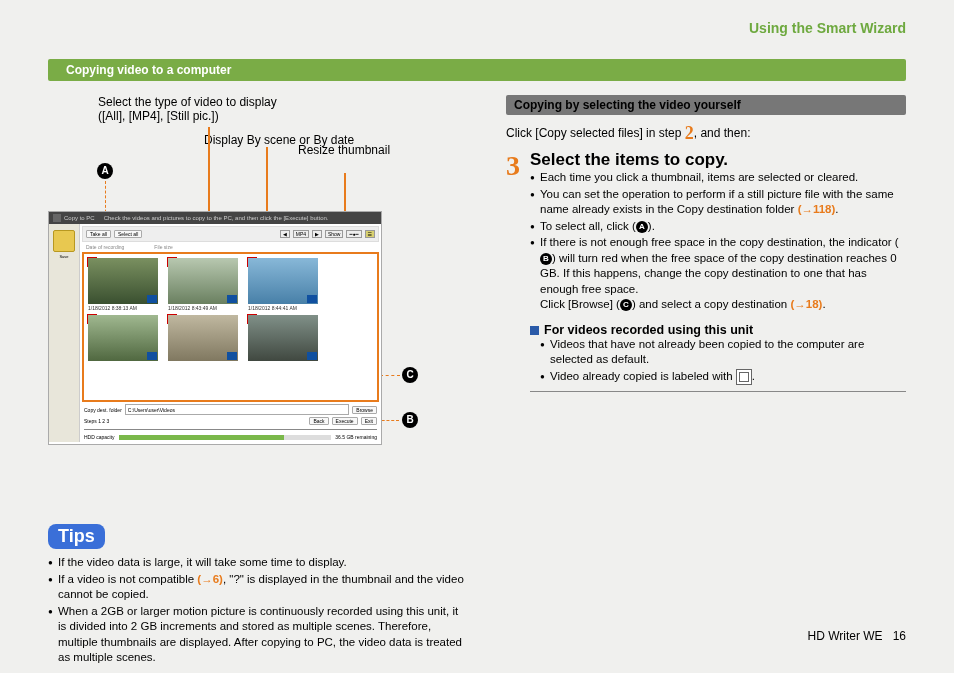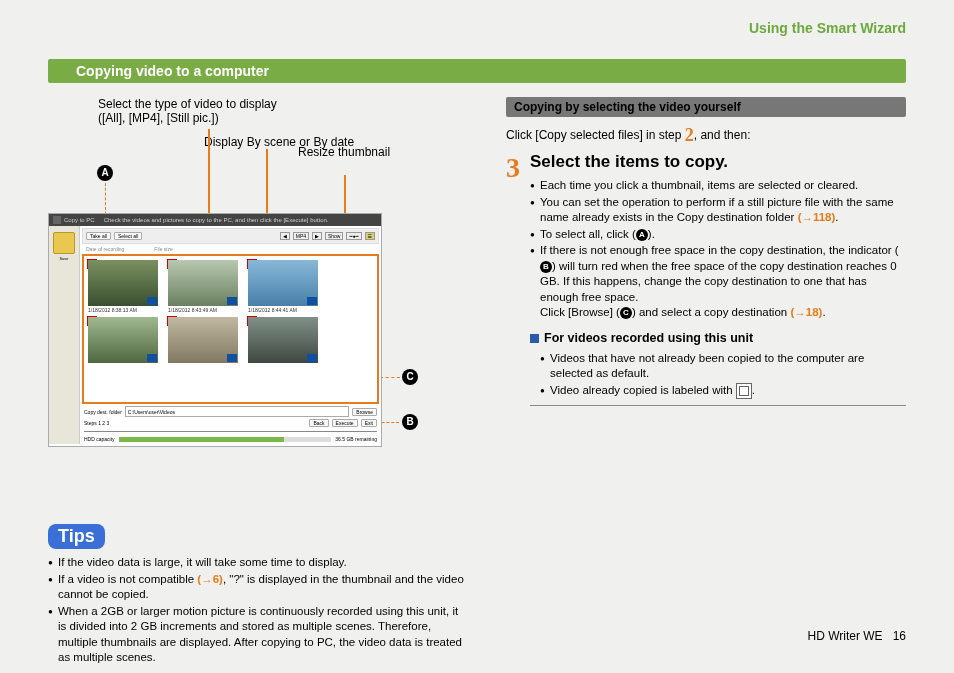--- a/index.html
+++ b/index.html
@@ -29,8 +29,8 @@
     background: #7aac46;
     color: #fff;
     font-weight: bold;
-    font-size: 14px;
-    padding: 4px 28px;
+    font-size: 12px;
+    padding: 4px 18px;
     border-radius: 2px;
     margin-top: 23px;
   }

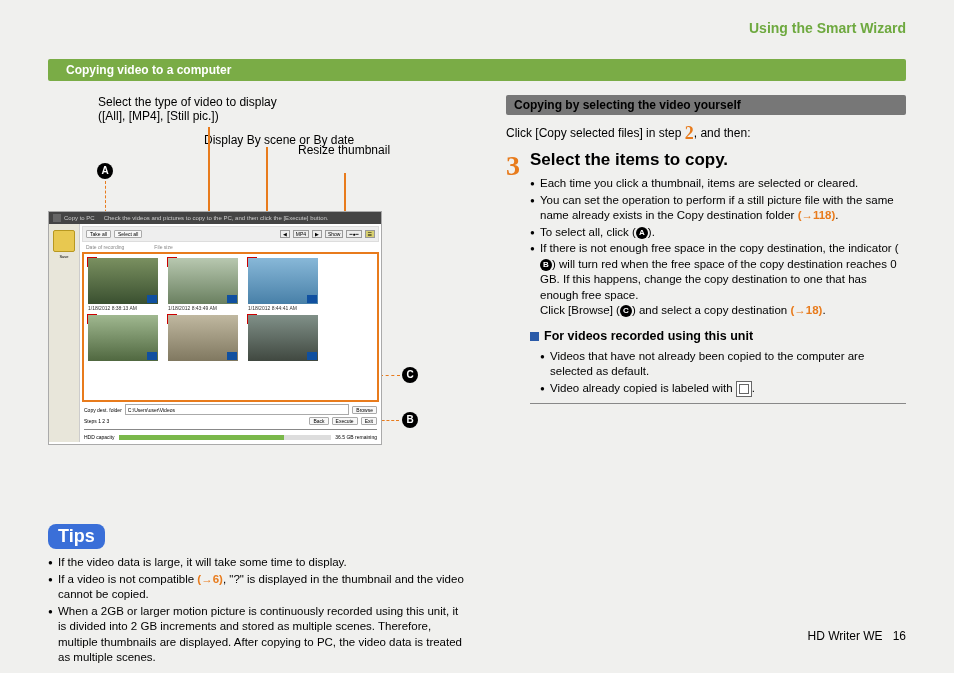--- a/index.html
+++ b/index.html
@@ -196,7 +196,7 @@
     font-weight: bold;
     vertical-align: middle;
   }
-  .bullets { margin: 6px 0 0 0; padding: 0; }
+  .bullets { margin: 0 0 0 0; padding: 0; }
   .bullets li { list-style: none; position:relative; padding-left:10px; font-size:11.5px; line-height:1.35; margin-bottom:1px;}
   .bullets li:before { content:"●"; position:absolute; left:0; font-size:8px; top:3px; }
   .link { color:#e87b1c; font-weight:bold; }

